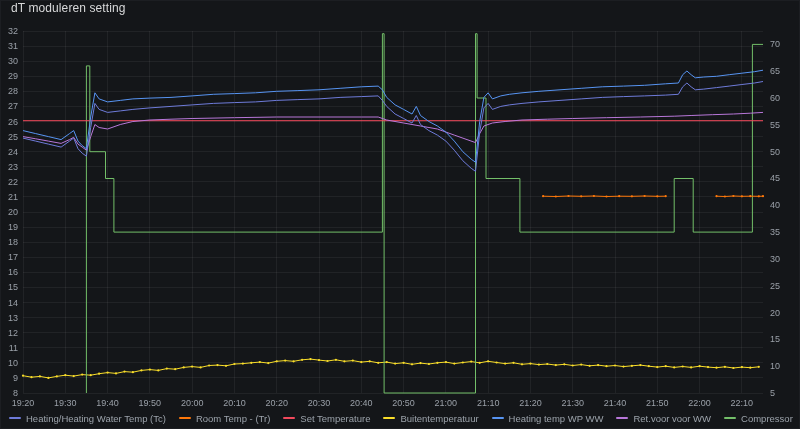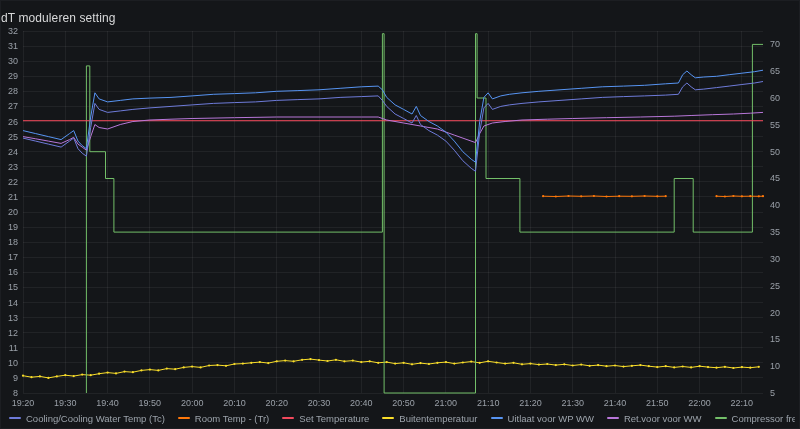--- a/index.html
+++ b/index.html
@@ -10,7 +10,7 @@
   }
   #panel-header{
     position:absolute;top:0;left:0;right:0;height:24px;
-    display:flex;align-items:flex-end;
+    display:flex;align-items:flex-start;padding-left:10px;
   }
   #panel-title{
     font-size:12px;font-weight:500;color:#d8d9da;letter-spacing:.1px;

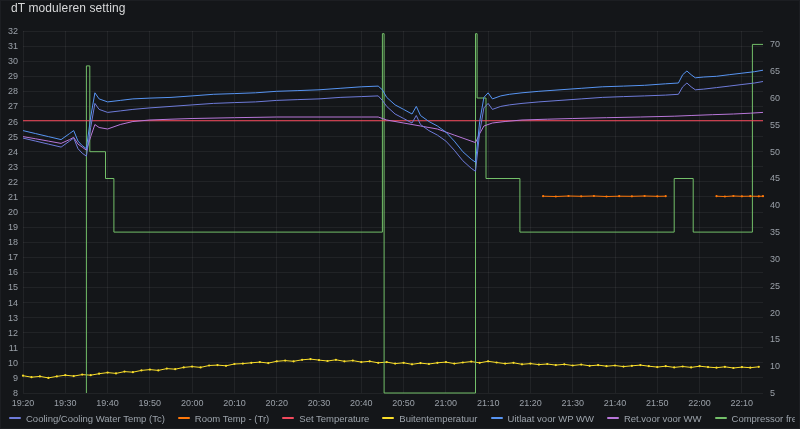--- a/index.html
+++ b/index.html
@@ -250,7 +250,7 @@
   <div id="legend">
       <div class="legend-item">
         <span class="legend-marker" style="background: rgb(110, 123, 217);"></span>
-        <span class="legend-label">Cooling/Cooling Water Temp (Tc)</span>
+        <span class="legend-label">Heating/Heating Water Temp (Tc)</span>
       </div>
       <div class="legend-item">
         <span class="legend-marker" style="background: rgb(255, 120, 10);"></span>

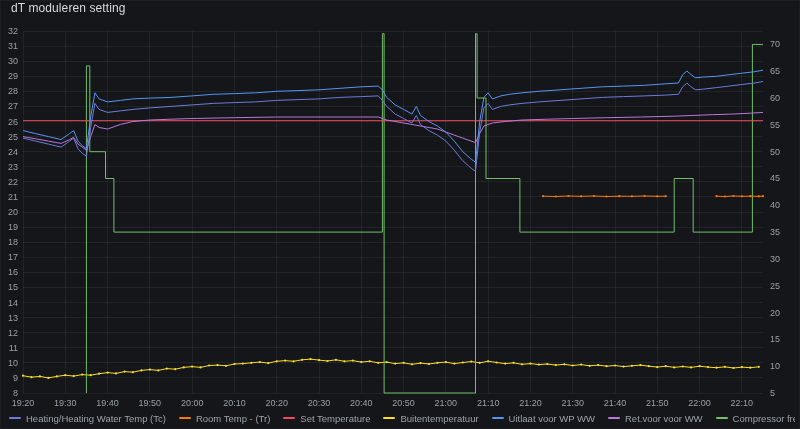--- a/index.html
+++ b/index.html
@@ -266,7 +266,7 @@
       </div>
       <div class="legend-item">
         <span class="legend-marker" style="background: rgb(87, 148, 242);"></span>
-        <span class="legend-label">Uitlaat voor WP WW</span>
+        <span class="legend-label">Heating temp WP WW</span>
       </div>
       <div class="legend-item">
         <span class="legend-marker" style="background: rgb(184, 119, 217);"></span>

